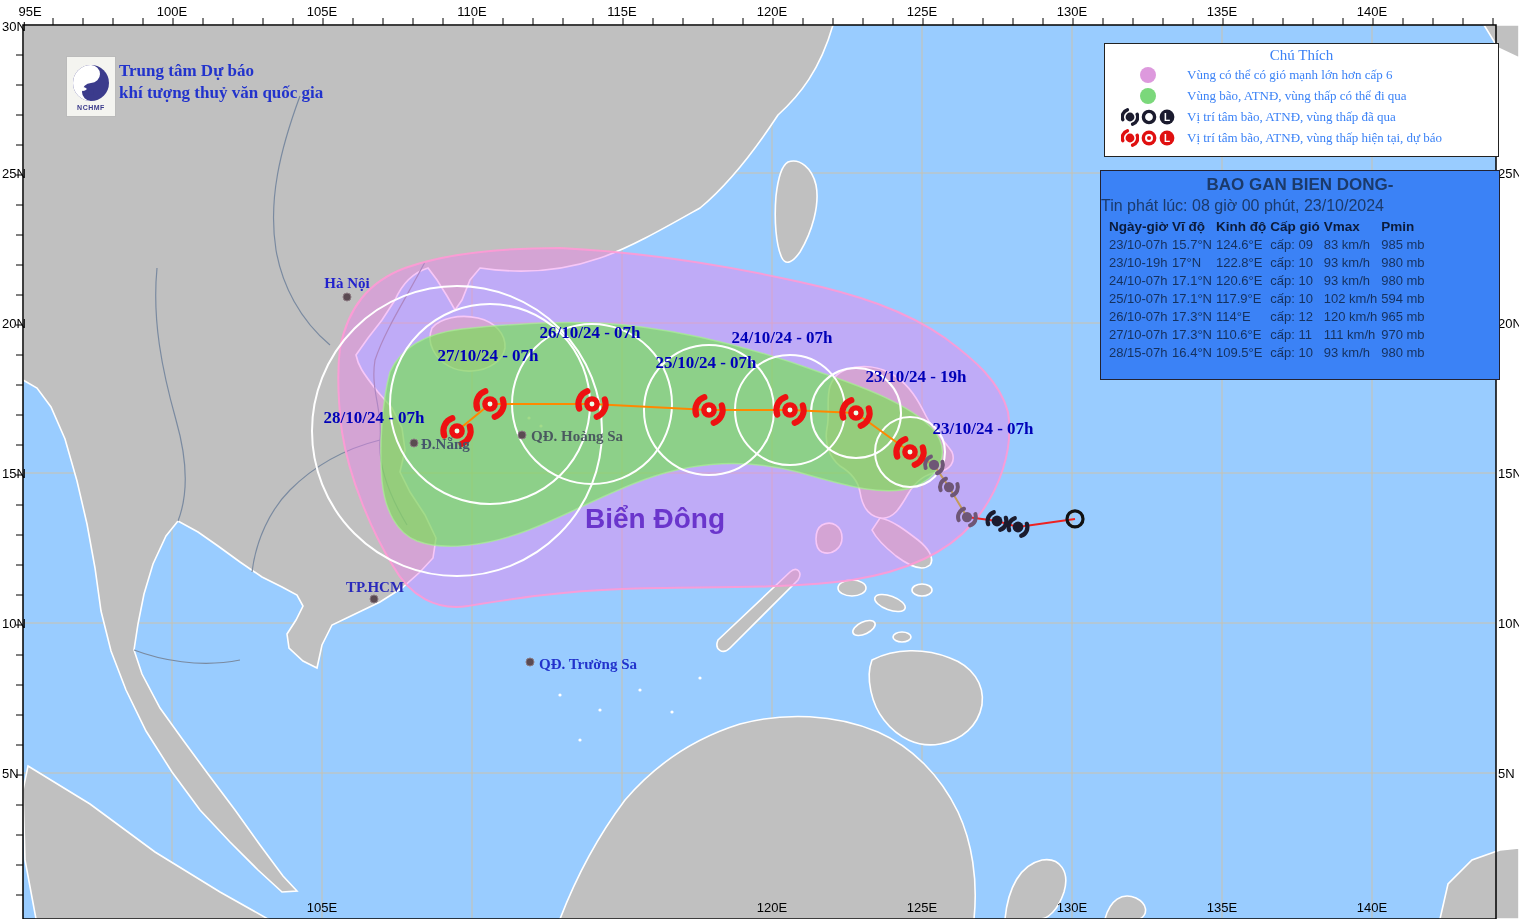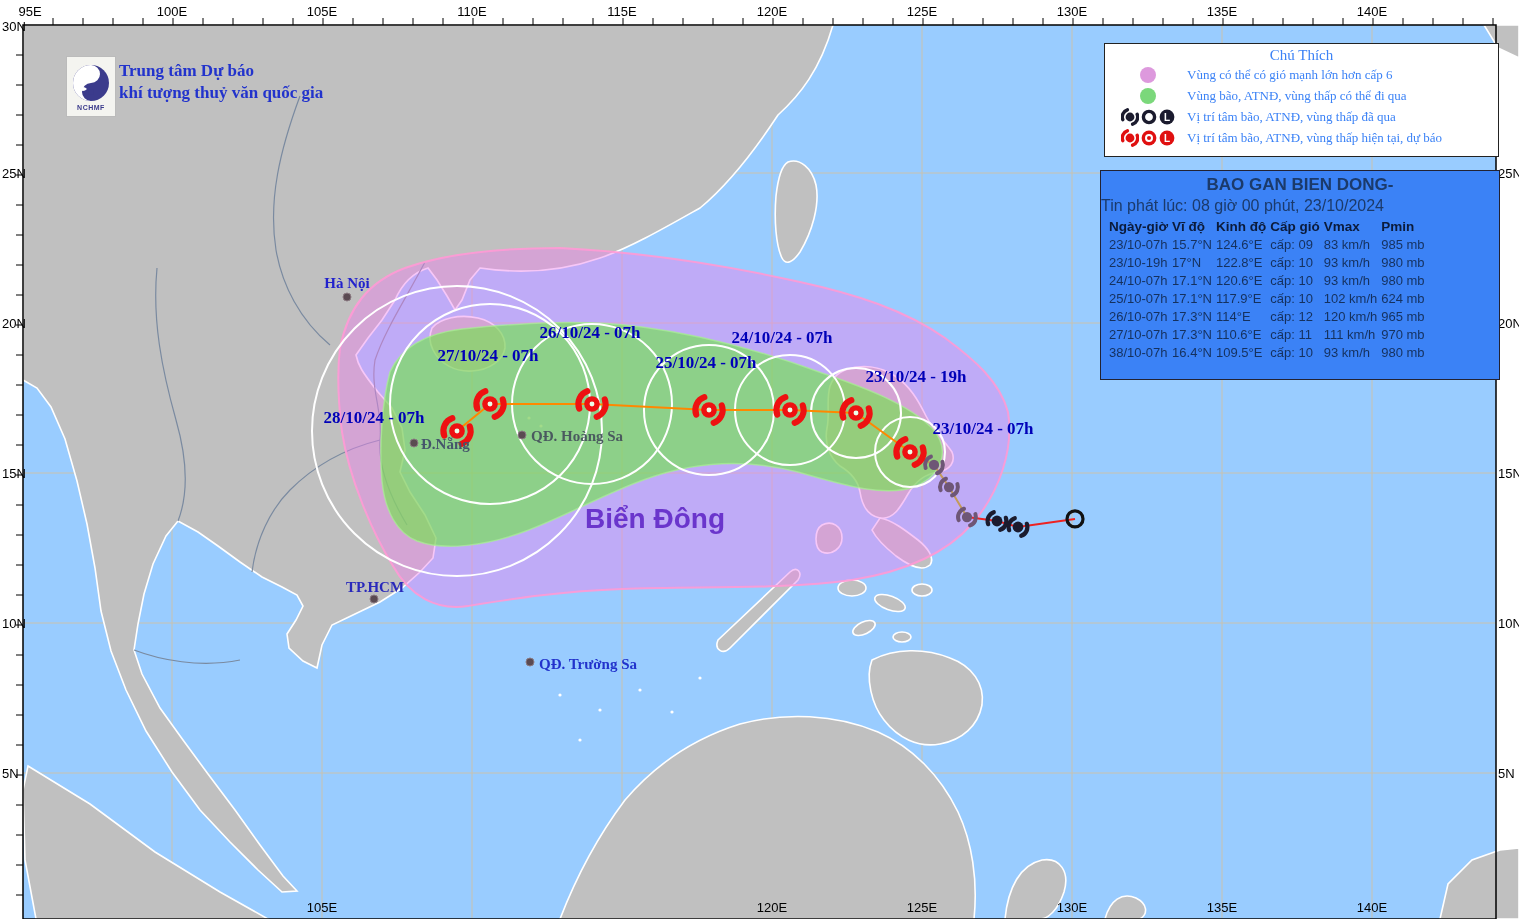--- a/index.html
+++ b/index.html
@@ -444,7 +444,7 @@
             <td>117.9°E</td>
             <td>cấp: 10</td>
             <td>102 km/h</td>
-            <td>624 mb</td>
+            <td>594 mb</td>
           </tr>
           <tr>
             <td>26/10-07h</td>

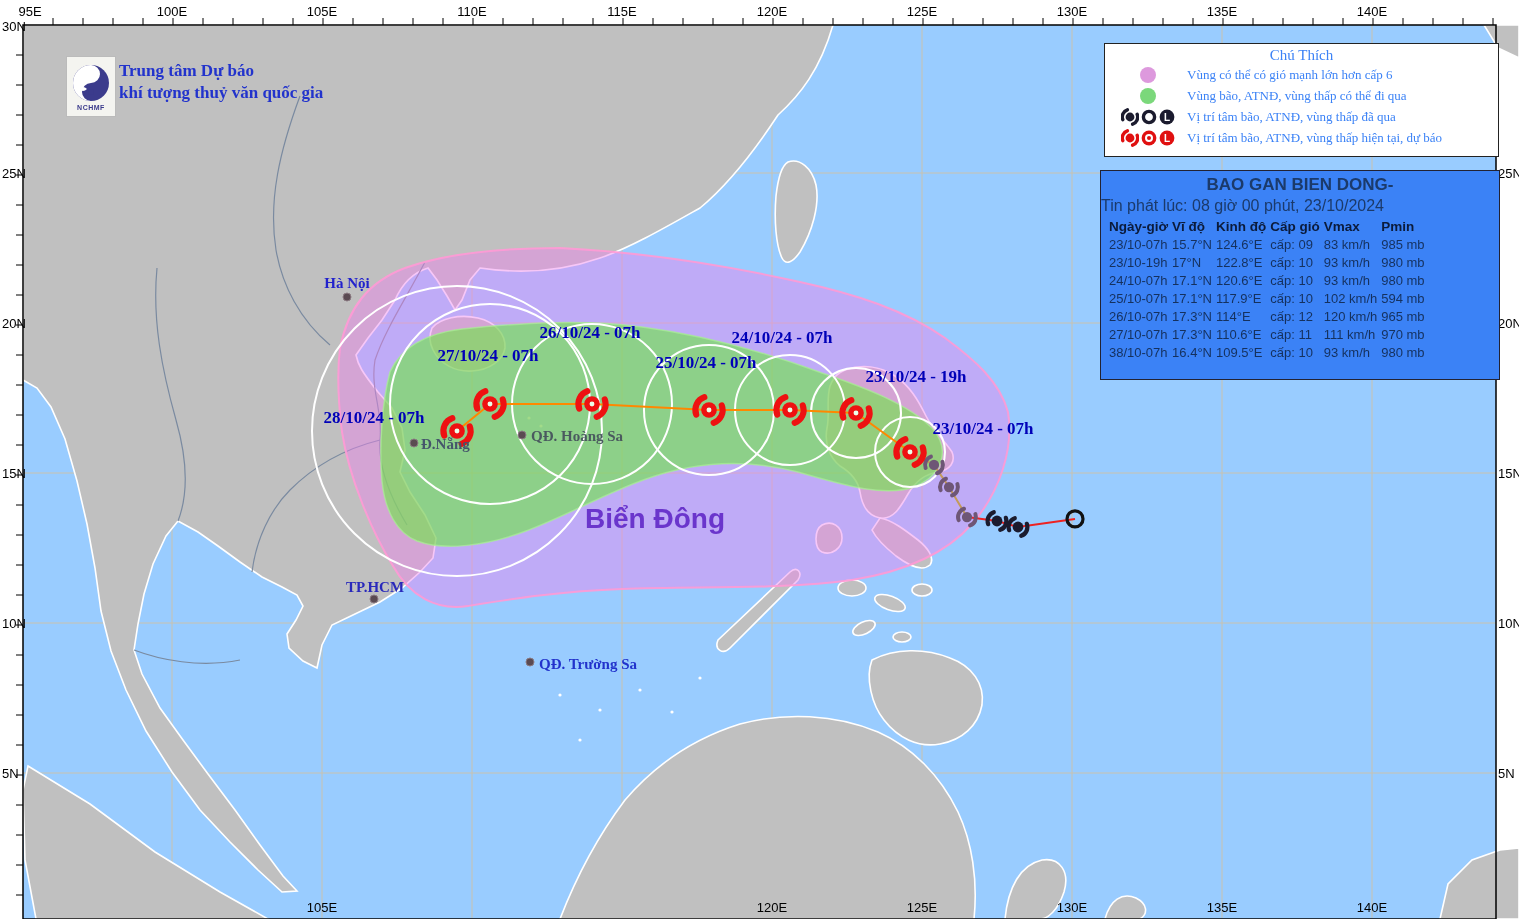--- a/index.html
+++ b/index.html
@@ -463,7 +463,7 @@
             <td>970 mb</td>
           </tr>
           <tr>
-            <td>38/10-07h</td>
+            <td>28/15-07h</td>
             <td>16.4°N</td>
             <td>109.5°E</td>
             <td>cấp: 10</td>

